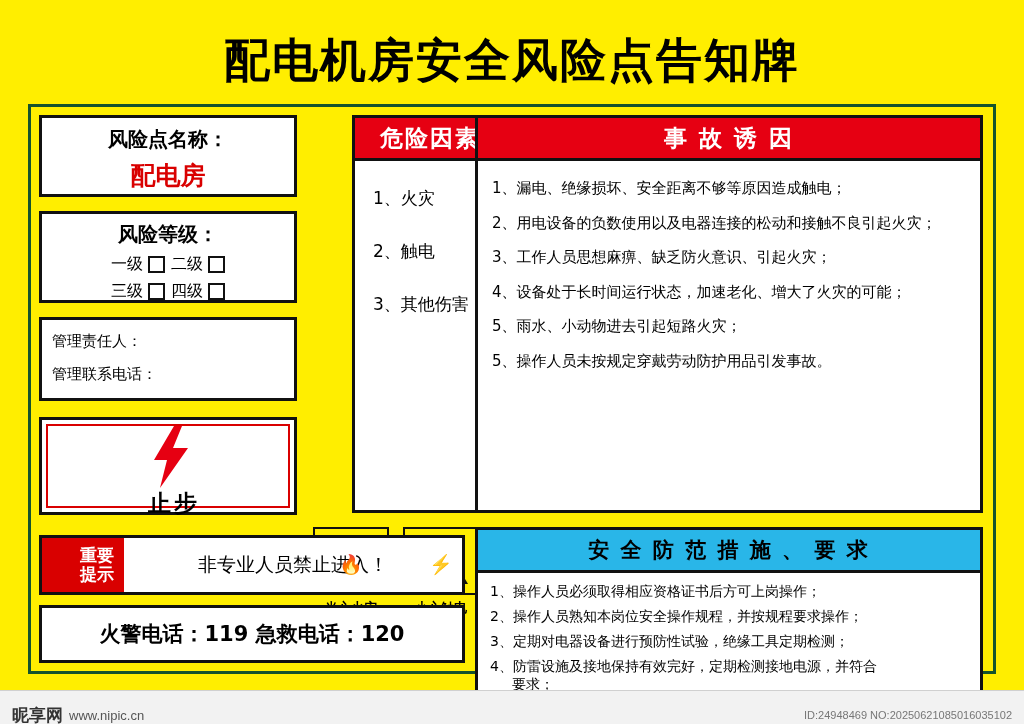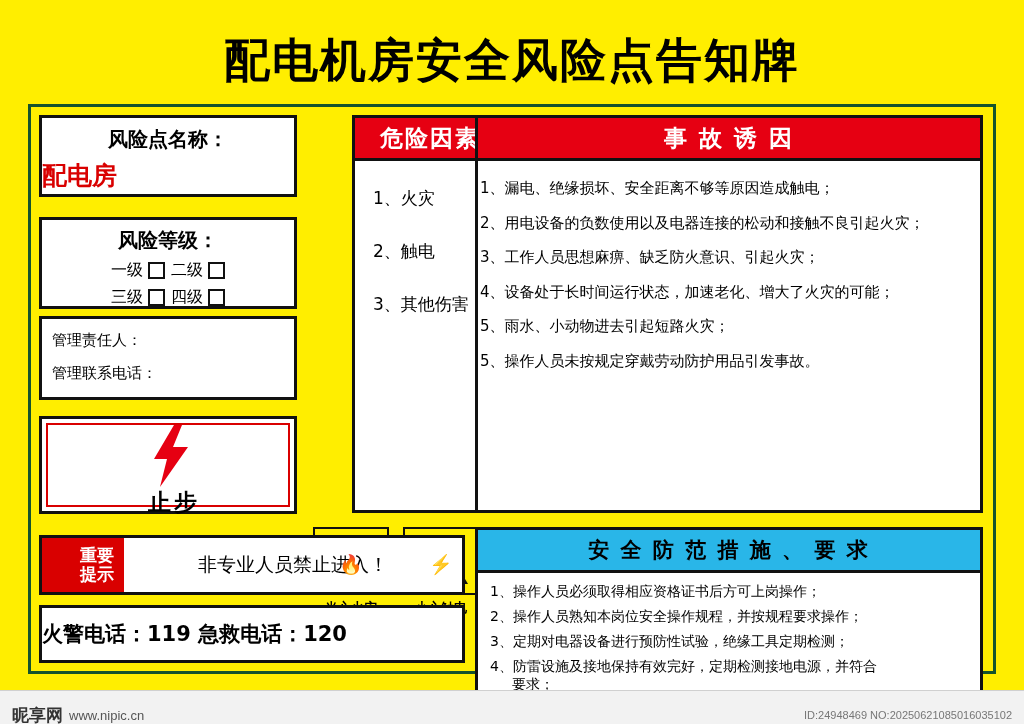--- a/index.html
+++ b/index.html
@@ -41,7 +41,7 @@
     margin-top:8px; font-family:"DejaVu Sans", sans-serif;
   }
   .risk-name-value {
-    font-size:25px; font-weight:bold; color:#d90000;
+    text-align:center; font-size:25px; font-weight:bold; color:#d90000;
     margin-top:6px; font-family:"DejaVu Sans", sans-serif;
   }
   .risk-level-box { margin-top:20px; height:92px; }

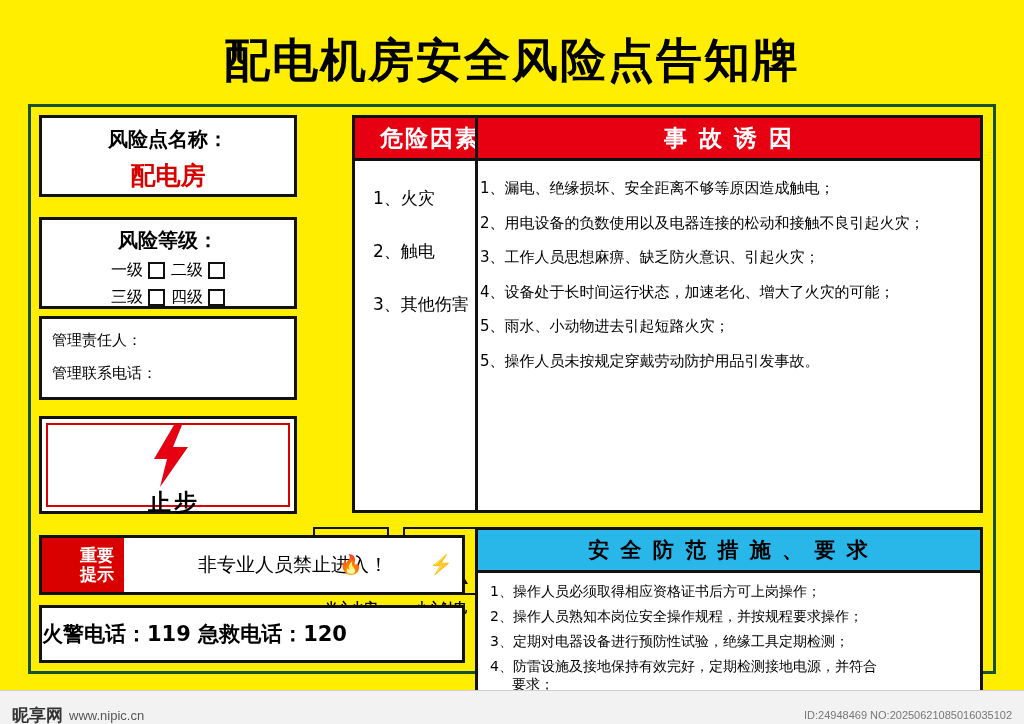--- a/index.html
+++ b/index.html
@@ -150,7 +150,7 @@
   .cause-col { position:absolute; left:444px; top:8px; width:508px; }
   .cause-body {
     border:3px solid #111; border-top:none; background:#fff;
-    height:352px; padding:18px 14px 0 2px;
+    height:352px; padding:18px 14px 0 14px;
   }
   .cause-item {
     font-size:15px; color:#000; margin-bottom:15px; line-height:1.3;

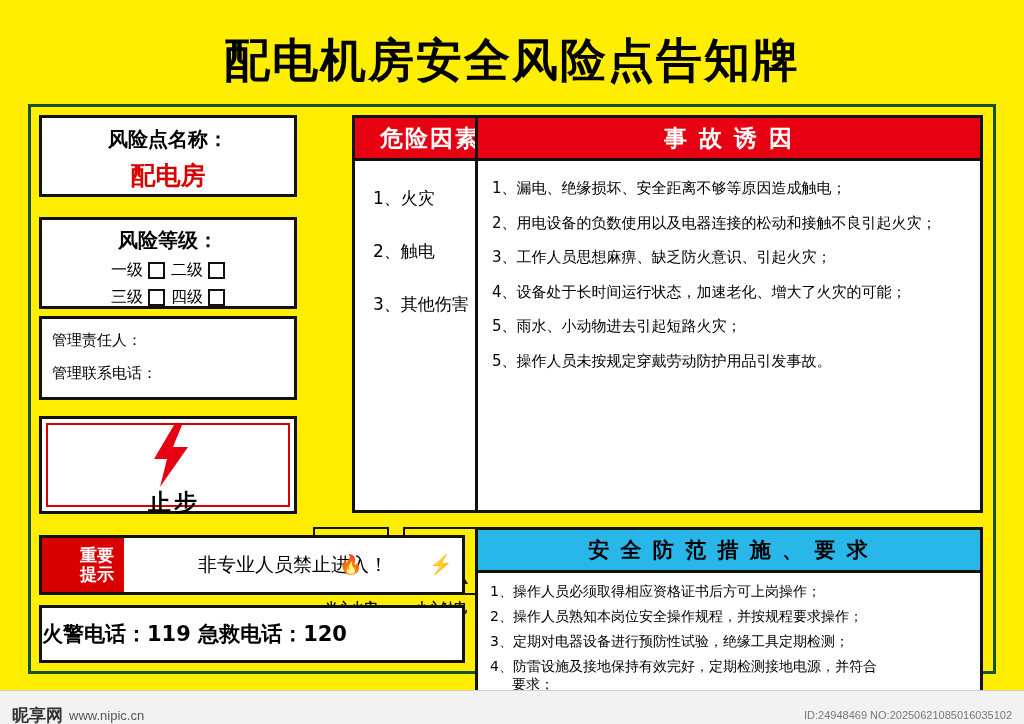--- a/index.html
+++ b/index.html
@@ -44,7 +44,7 @@
     text-align:center; font-size:25px; font-weight:bold; color:#d90000;
     margin-top:6px; font-family:"DejaVu Sans", sans-serif;
   }
-  .risk-level-box { margin-top:20px; height:92px; }
+  .risk-level-box { margin-top:14px; height:92px; }
   .risk-level-label {
     text-align:center; font-size:20px; font-weight:bold; color:#000;
     margin-top:7px; font-family:"DejaVu Sans", sans-serif;

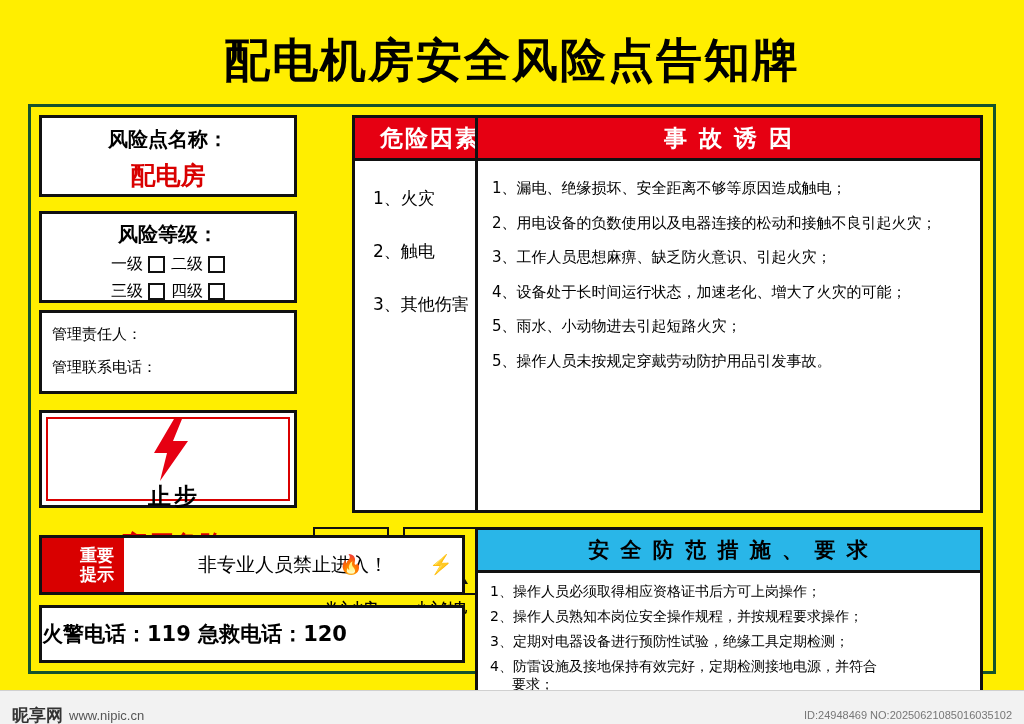--- a/index.html
+++ b/index.html
@@ -59,7 +59,7 @@
     display:inline-block; width:17px; height:17px;
     border:2px solid #111; margin-left:5px; background:#fff;
   }
-  .manager-box { margin-top:7px; height:84px; padding:12px 10px 0 10px; }
+  .manager-box { margin-top:14px; height:84px; padding:12px 10px 0 10px; }
   .manager-line {
     font-size:15px; color:#000; margin-bottom:14px;
     font-family:"DejaVu Sans", sans-serif;

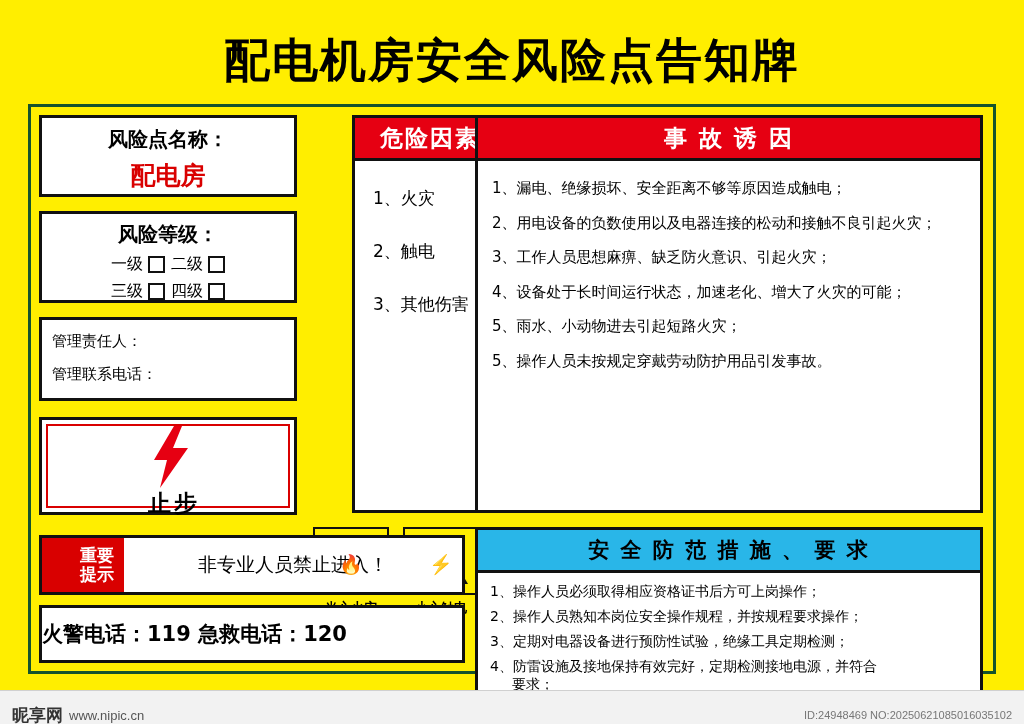--- a/index.html
+++ b/index.html
@@ -124,7 +124,7 @@
   .phone-box {
     position:absolute; left:8px; top:498px; width:426px; height:58px;
     border:3px solid #111; background:#fff;
-    display:flex; align-items:center; 
+    display:flex; align-items:center; justify-content:center;
     font-size:21px; font-weight:bold; color:#000;
     font-family:"DejaVu Sans", sans-serif;
   }

